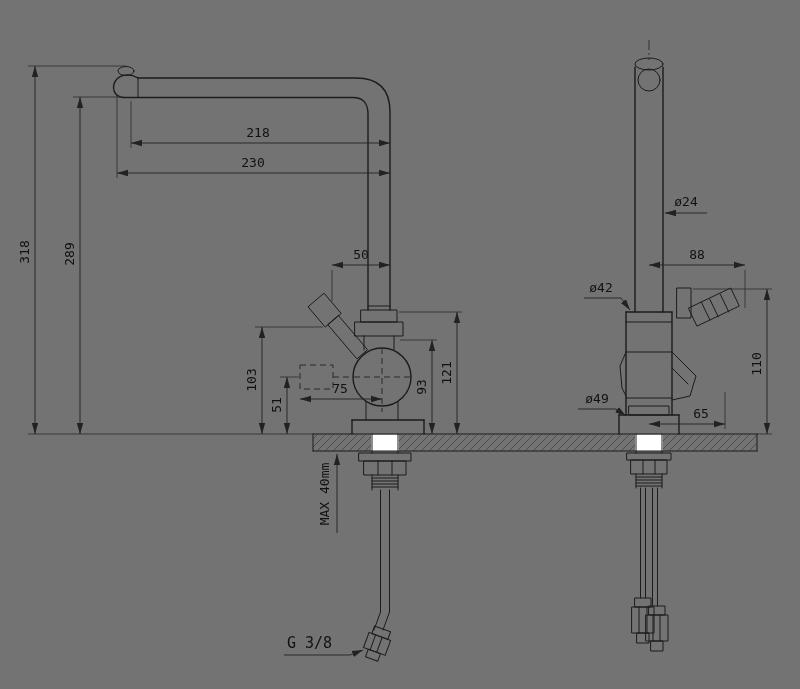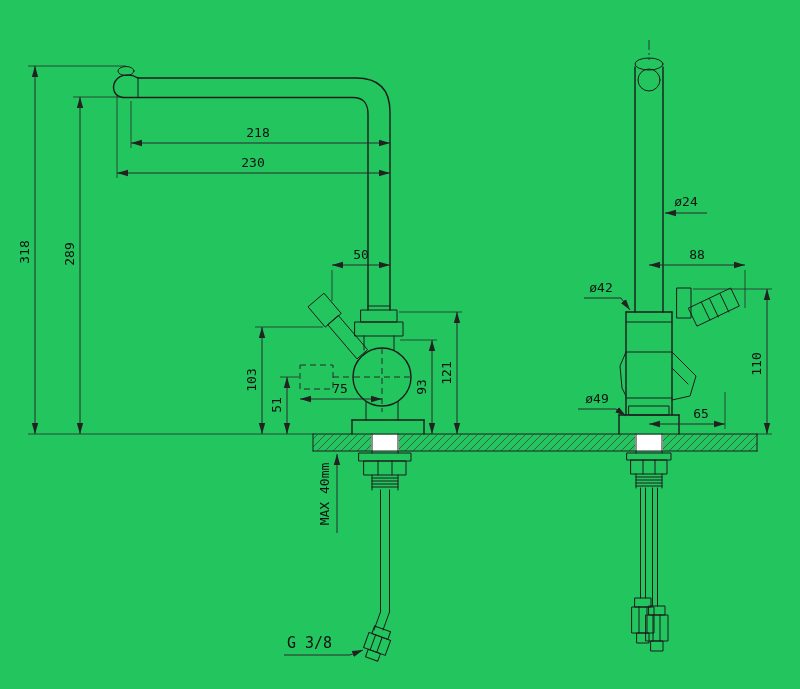--- a/index.html
+++ b/index.html
@@ -3,7 +3,7 @@
 <meta charset="utf-8">
 <style>
   html,body{margin:0;padding:0;background:#ffffff;}
-  .stage{width:800px;height:689px;background:#22c55e;position:relative;font-family:"DejaVu Sans Mono", monospace;}
+  .stage{width:800px;height:689px;background:#737373;position:relative;font-family:"DejaVu Sans Mono", monospace;}
   svg{display:block;}
   .obj{fill:none;stroke:#1c1c1c;stroke-width:1.4;stroke-linecap:round;stroke-linejoin:round;}
   .obj2{fill:none;stroke:#1c1c1c;stroke-width:1;stroke-linecap:round;stroke-linejoin:round;}

